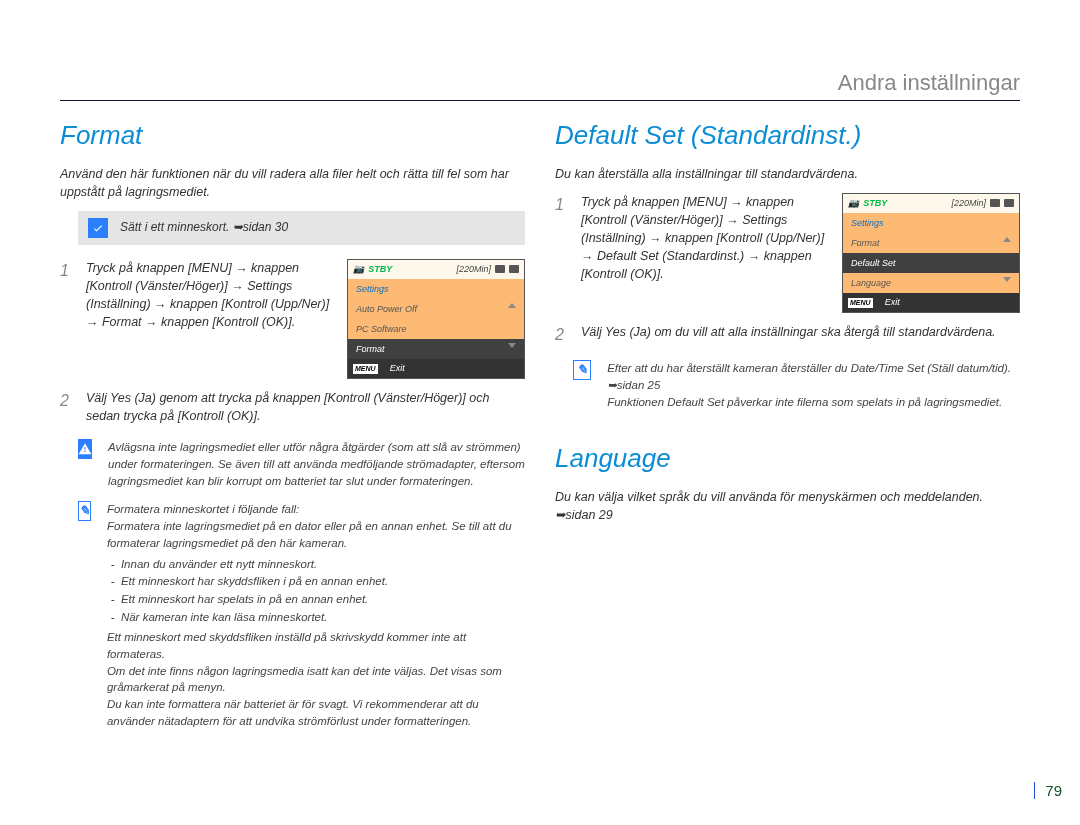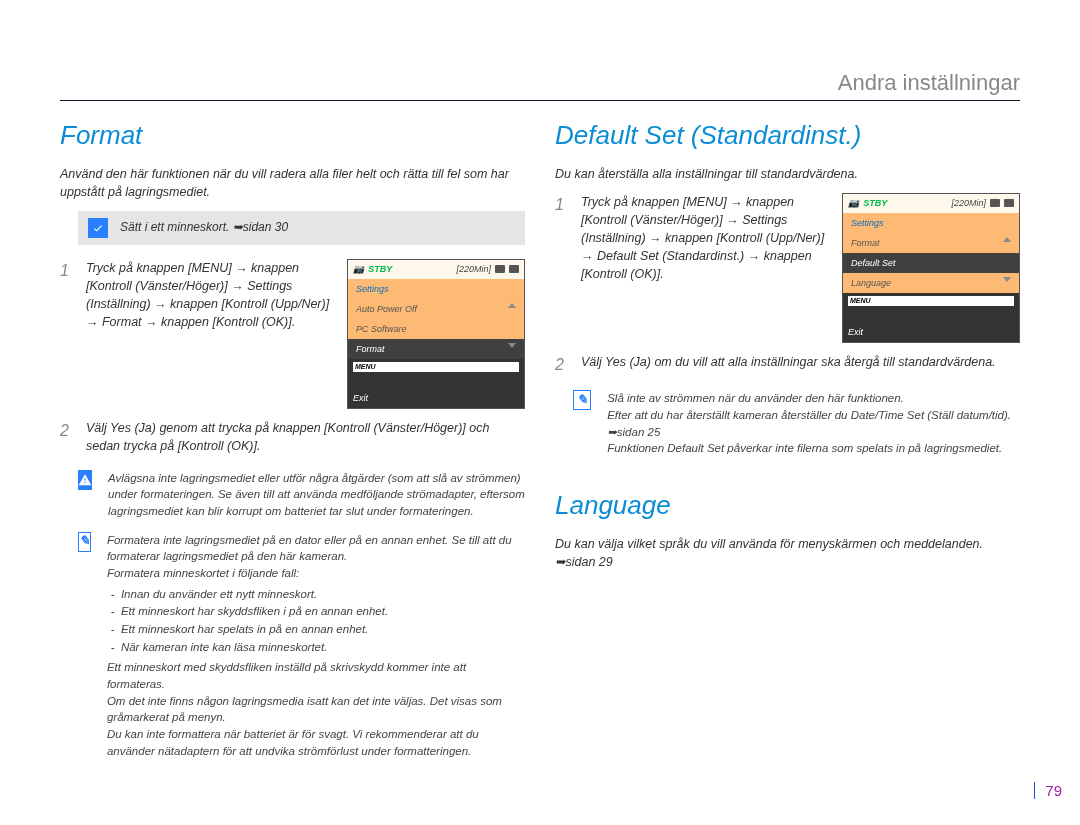--- a/index.html
+++ b/index.html
@@ -131,7 +131,7 @@
   .lcd-row.arrow-up::after { border-bottom:5px solid #888; }
   .lcd-row.arrow-dn::after { border-top:5px solid #888; }
   .lcd-bot {
-    background:#333; color:#fff; padding:3px 5px; display:flex; gap:20px;flex-direction:column;
+    background:#333; color:#fff; padding:3px 5px; display:flex; align-items:center; gap:12px;
   }
   .lcd-bot .menu-btn{
     background:#fff; color:#000; font-size:7px; padding:0 2px; font-weight:bold;

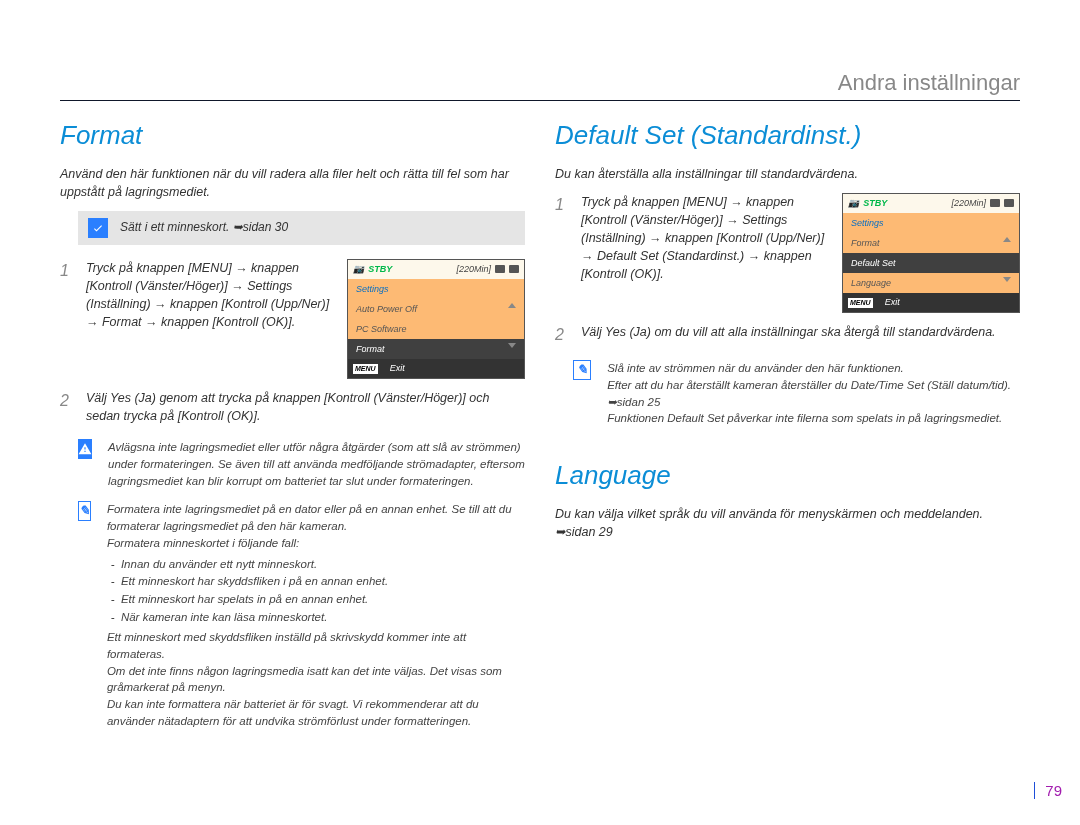--- a/index.html
+++ b/index.html
@@ -268,7 +268,6 @@
           <span>✎</span>
         </span>
       <div class="tip-text">
-        <div>Slå inte av strömmen när du använder den här funktionen.</div>
         <div>Efter att du har återställt kameran återställer du Date/Time Set (Ställ datum/tid). ➥sidan 25</div>
         <div>Funktionen Default Set påverkar inte filerna som spelats in på lagringsmediet.</div>
       </div>

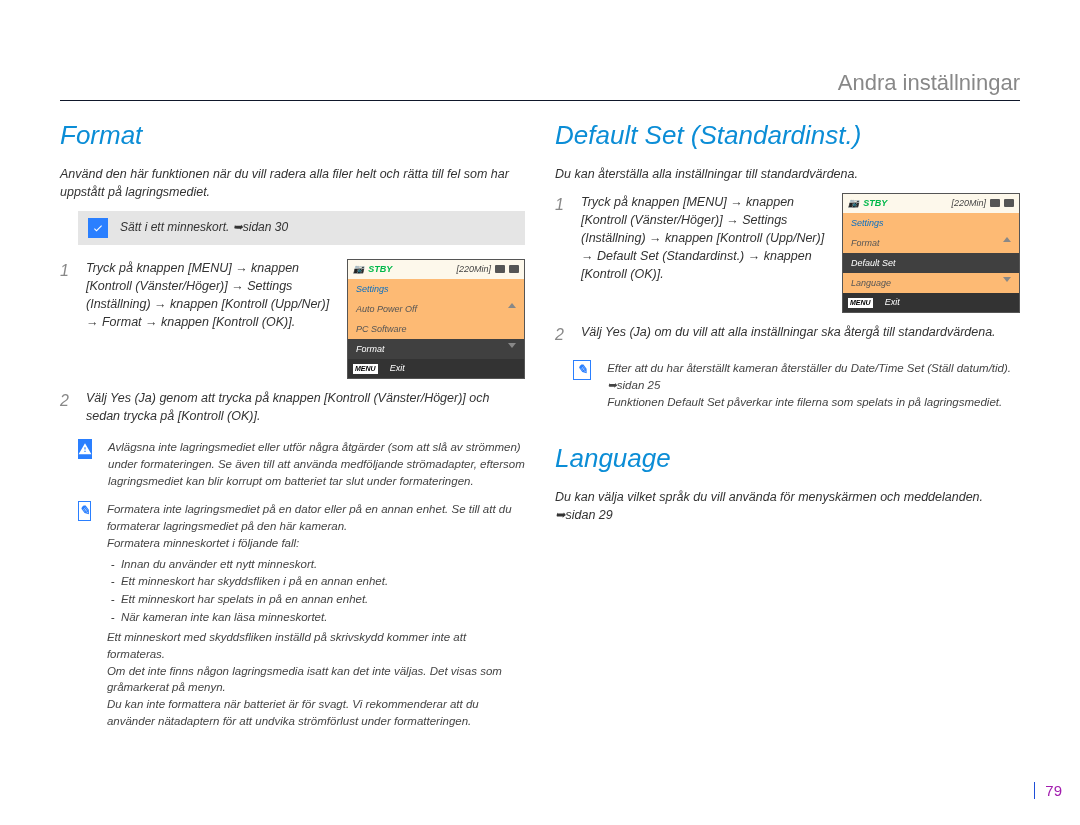--- a/index.html
+++ b/index.html
@@ -214,8 +214,8 @@
           <span>✎</span>
         </span>
       <div class="tip-text">
+        <div>Formatera minneskortet i följande fall:</div>
         <div>Formatera inte lagringsmediet på en dator eller på en annan enhet. Se till att du formaterar lagringsmediet på den här kameran.</div>
-        <div>Formatera minneskortet i följande fall:</div>
         <ul>
           <li>Innan du använder ett nytt minneskort.</li>
           <li>Ett minneskort har skyddsfliken i på en annan enhet.</li>

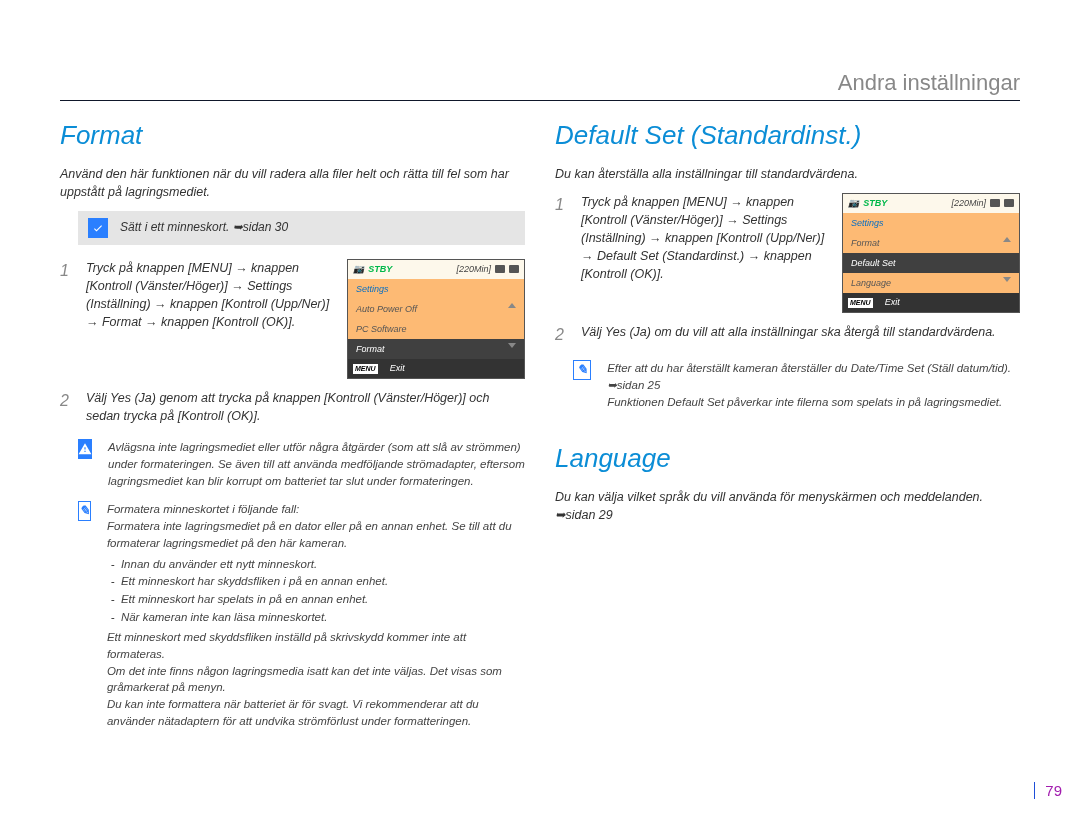--- a/index.html
+++ b/index.html
@@ -141,7 +141,7 @@
     right:18px;
     bottom:26px;
     font-size:15px;
-    color:#a21caf;
+    color:#14532d;
     border-left:1px solid #1d4ed8;
     padding-left:10px;
   }

